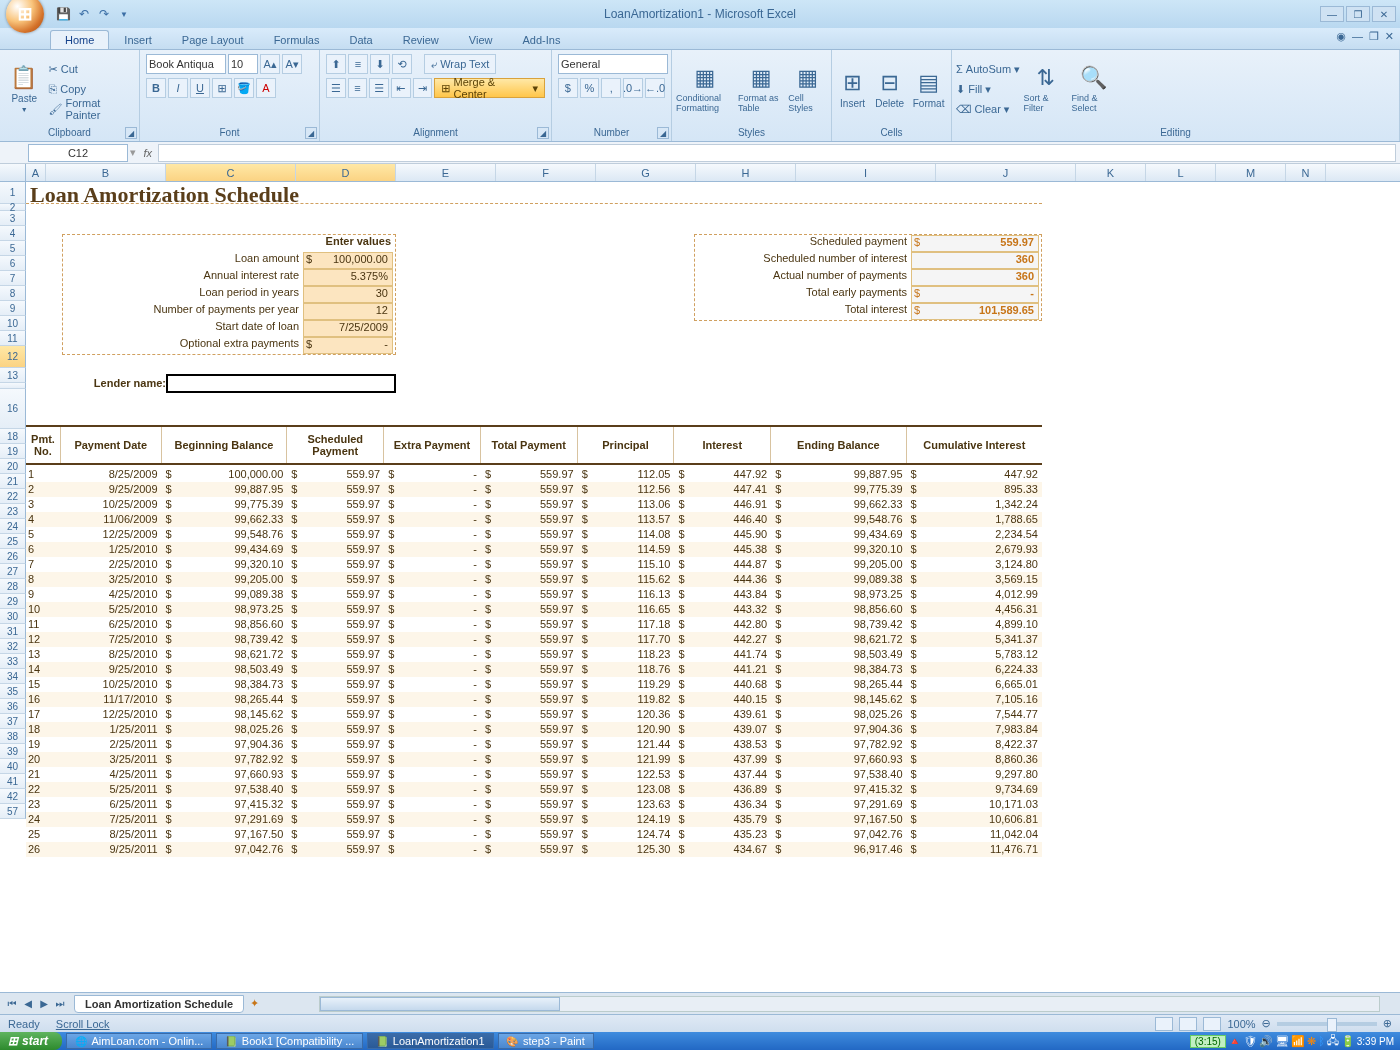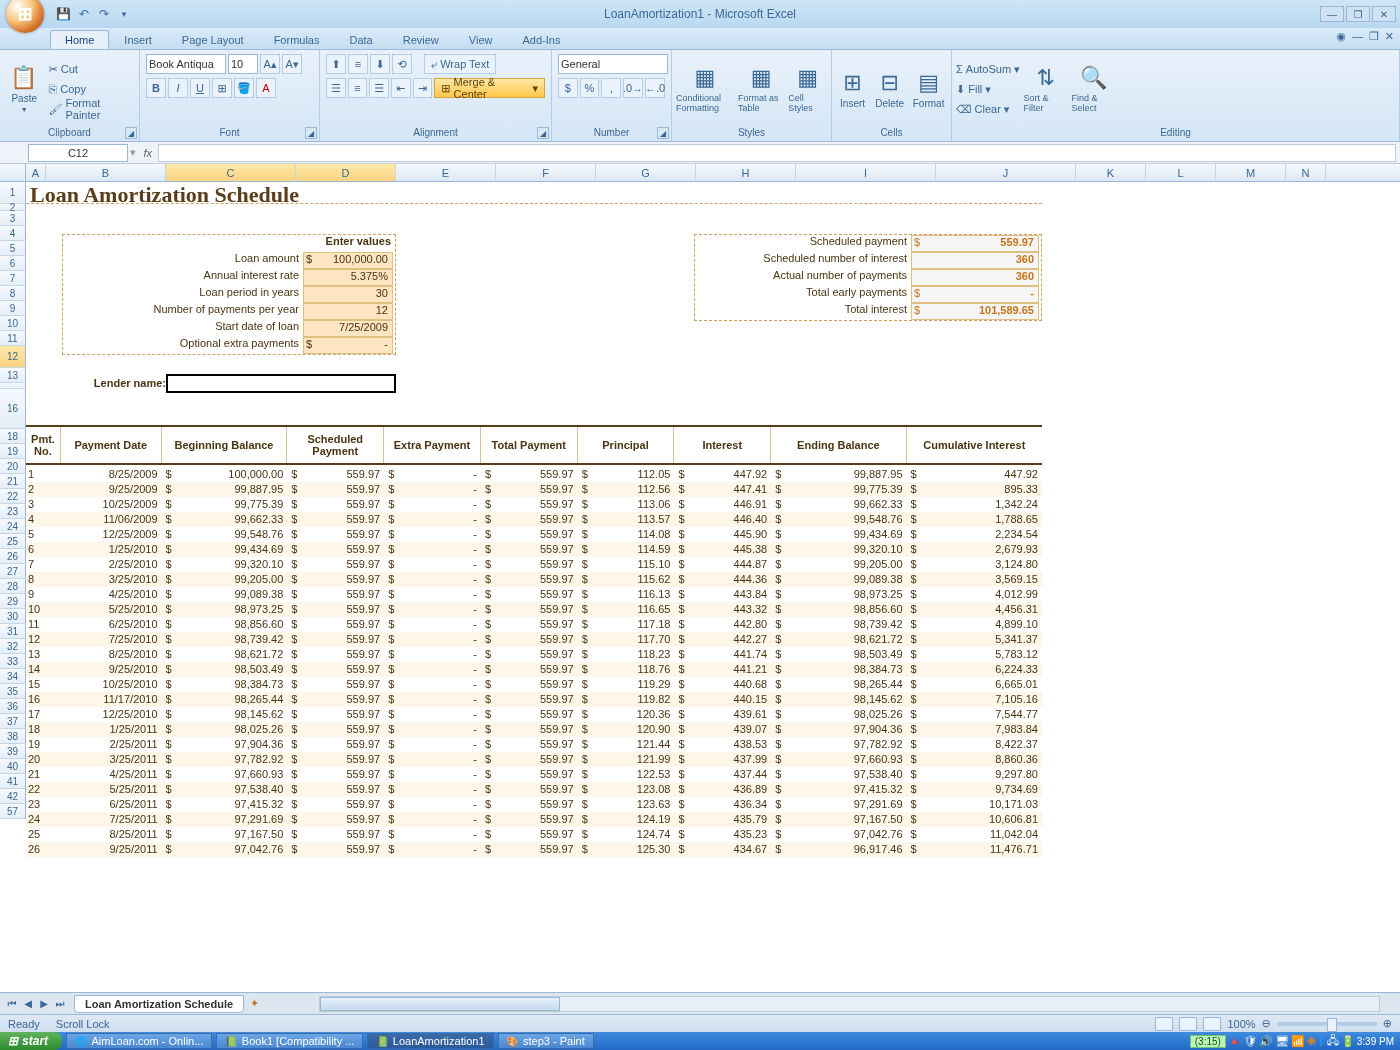--- a/index.html
+++ b/index.html
@@ -744,7 +744,7 @@
 
 <div class="statusbar">
   <span>Ready</span>
-  <span style="margin-left:16px;">Scroll Lock</span>
+  <span style="margin-left:16px;text-decoration:underline;">Scroll Lock</span>
   <div class="right">
     <div class="viewbtn"></div>
     <div class="viewbtn"></div>

